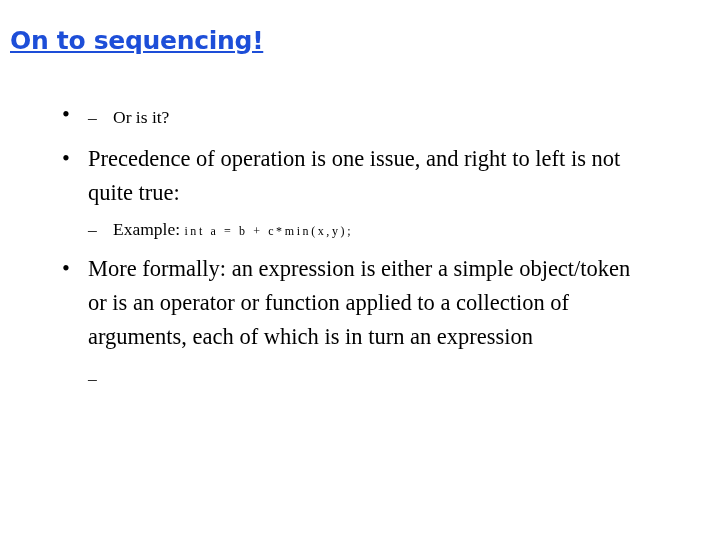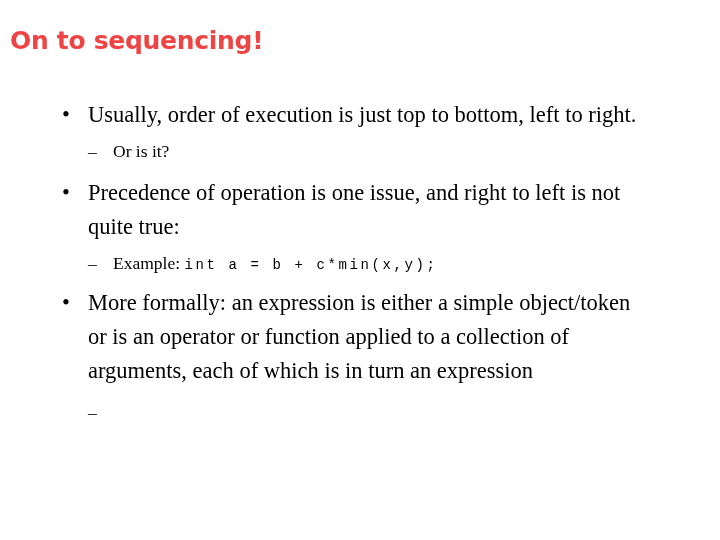--- a/index.html
+++ b/index.html
@@ -31,8 +31,9 @@
     font-size: 25px;
     line-height: 30px;
     letter-spacing: -0.3px;
-    color: #ef4444;
+    color: #1d4ed8;
     white-space: nowrap;
+    text-decoration: underline;
   }
 
   

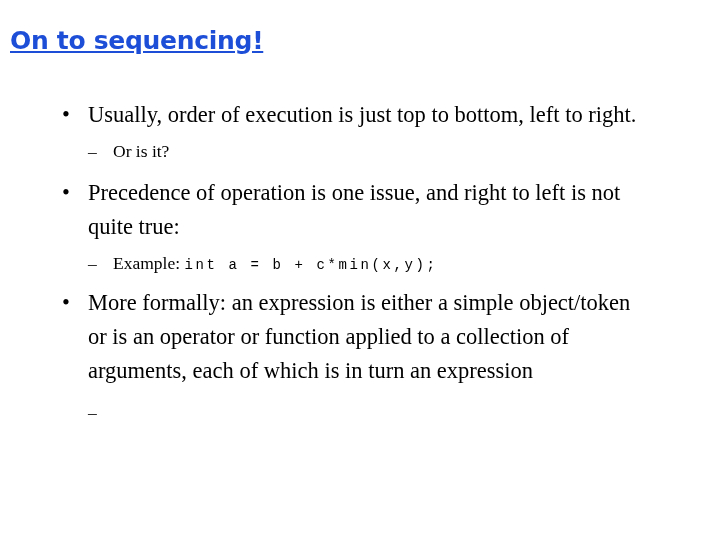--- a/index.html
+++ b/index.html
@@ -97,7 +97,6 @@
 
     <div class="bullet-l1">
       <span class="marker">•</span>
-      <span>Usually, order of execution is just top to bottom, left to right.</span>
     </div>
 
     <div class="gap-sm"></div>

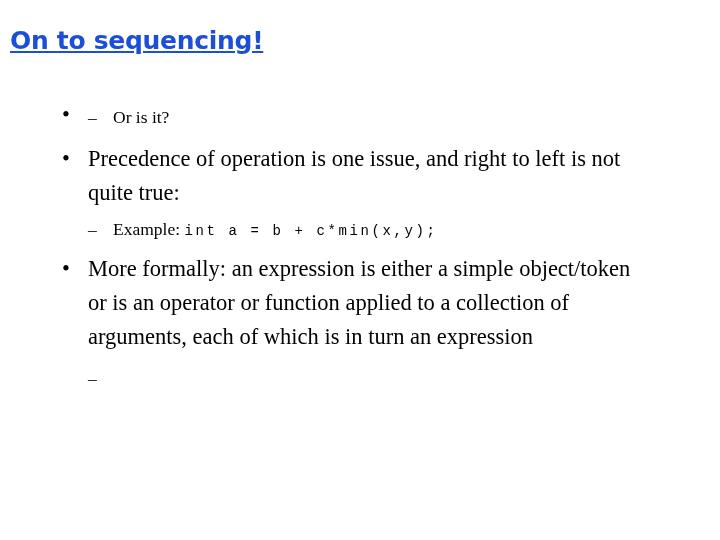--- a/index.html
+++ b/index.html
@@ -77,8 +77,8 @@
   }
 
   .code {
-    font-family: Liberation Mono, monospace;
-    font-size: 14px;
+    font-family: Liberation Serif, serif;
+    font-size: 12px;
     letter-spacing: 2.6px;
   }
 

